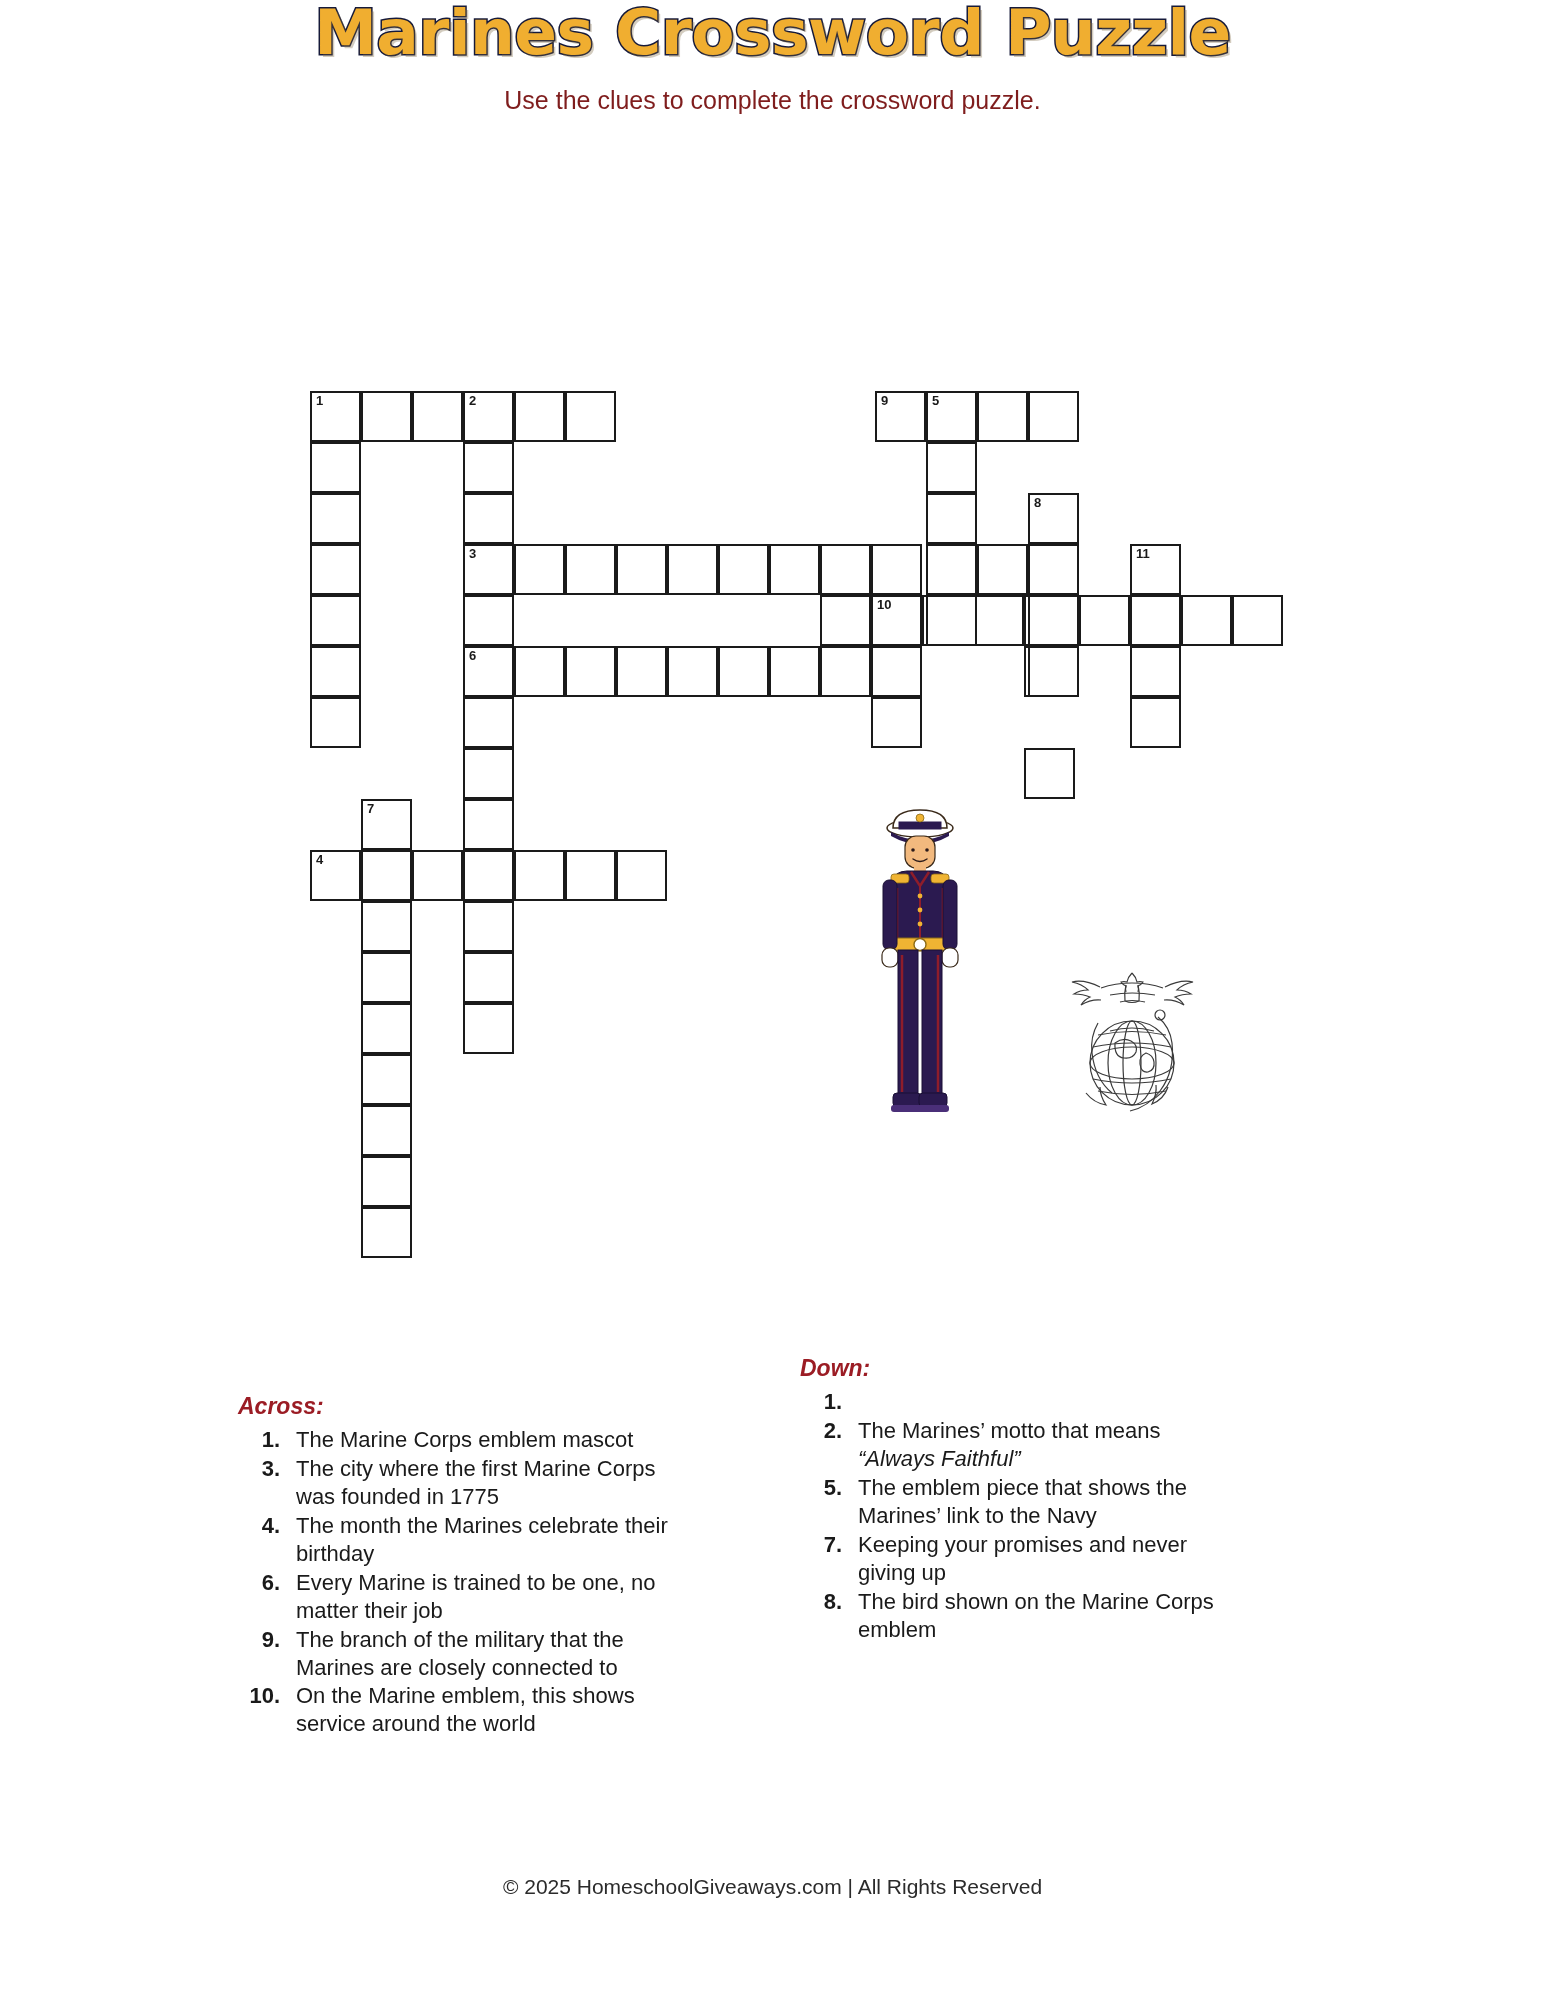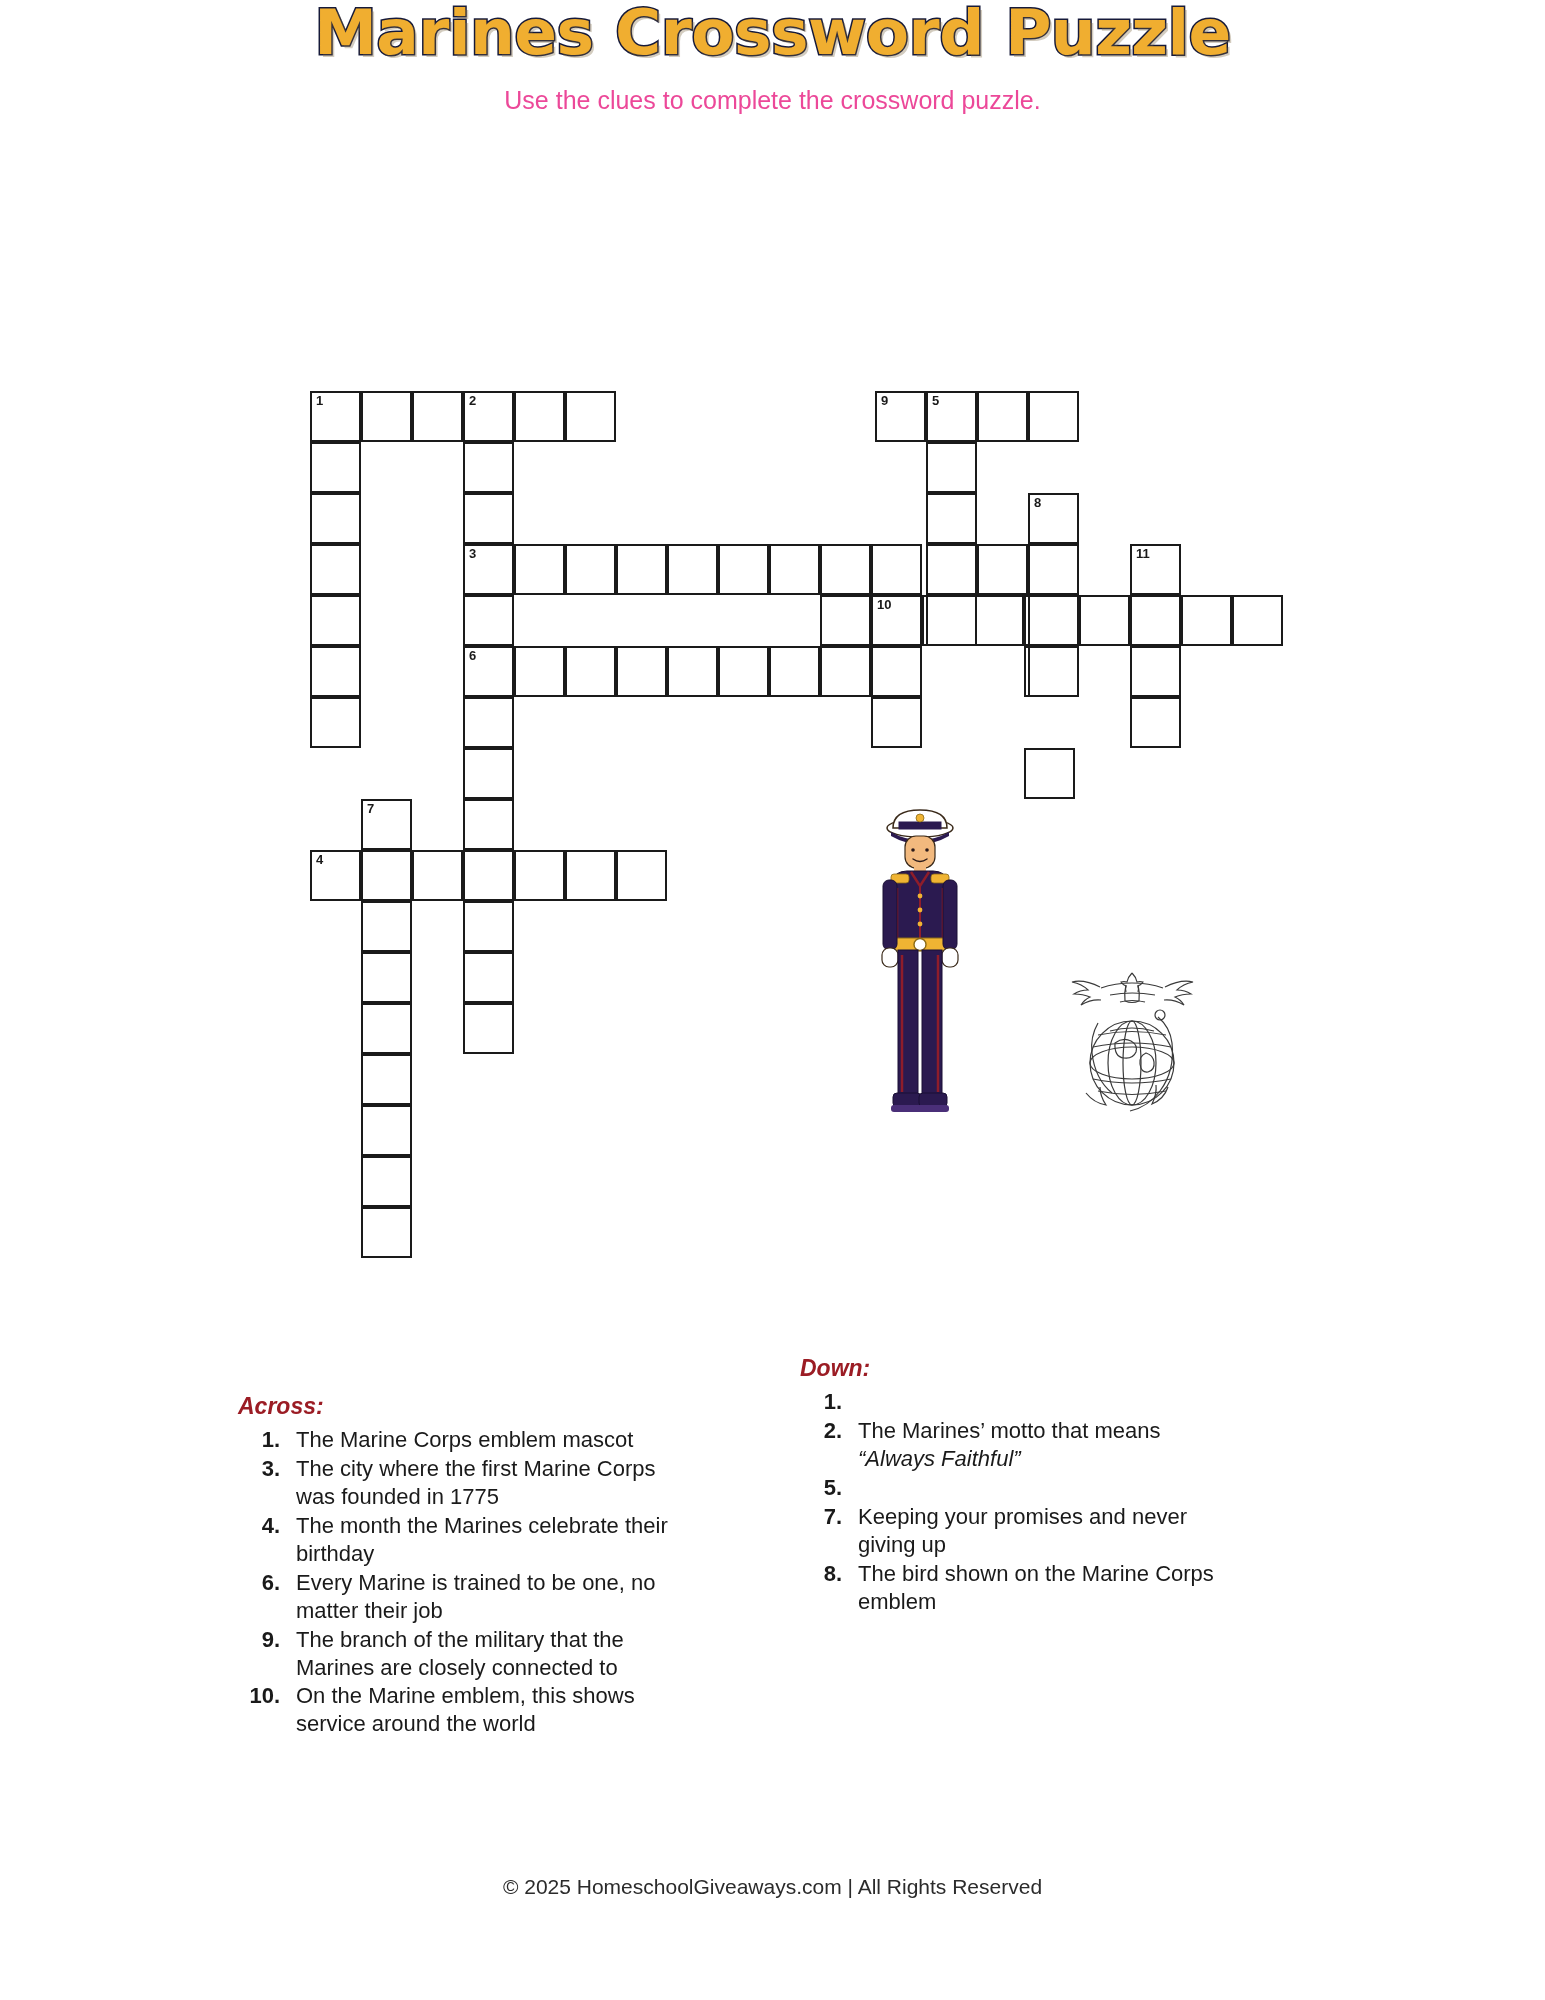--- a/index.html
+++ b/index.html
@@ -33,7 +33,7 @@
   }
   #puzzle-subtitle {
     font-size: 25px;
-    color: #ec4899;
+    color: #7f1d1d;
     margin: 20px 0 0 0;
     font-weight: 400;
   }

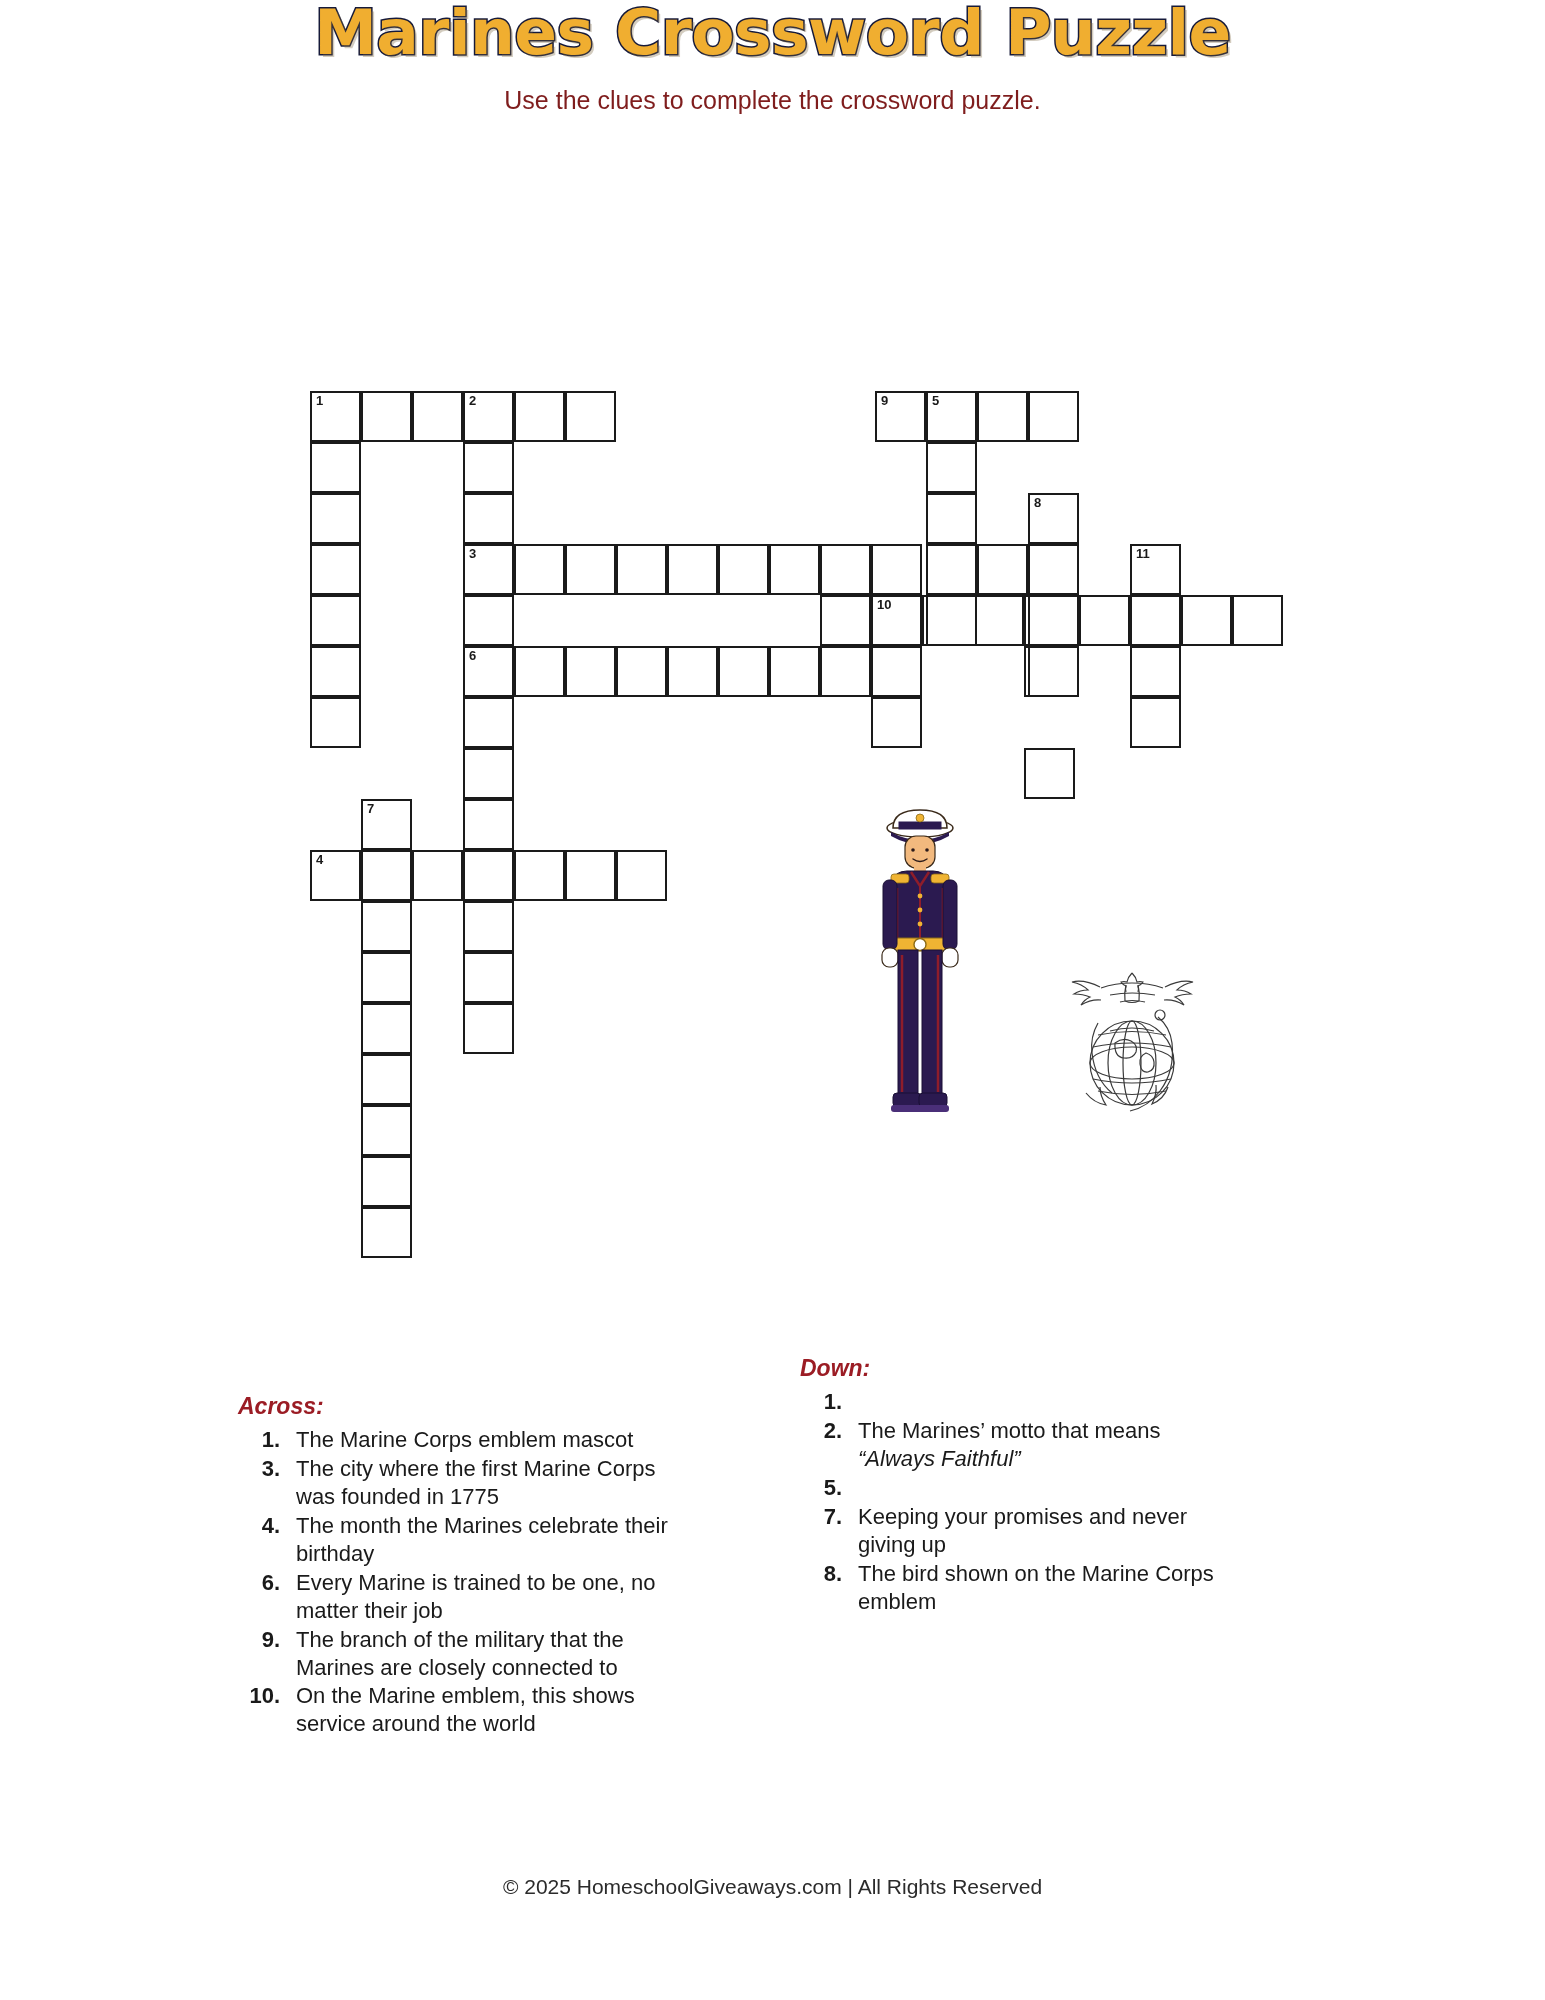--- a/index.html
+++ b/index.html
@@ -378,6 +378,7 @@
         </li>
         <li class="clue-item">
           <span class="clue-num">5.</span>
+          <span class="clue-text">The emblem piece that shows the Marines’ link to the Navy</span>
         </li>
         <li class="clue-item">
           <span class="clue-num">7.</span>

